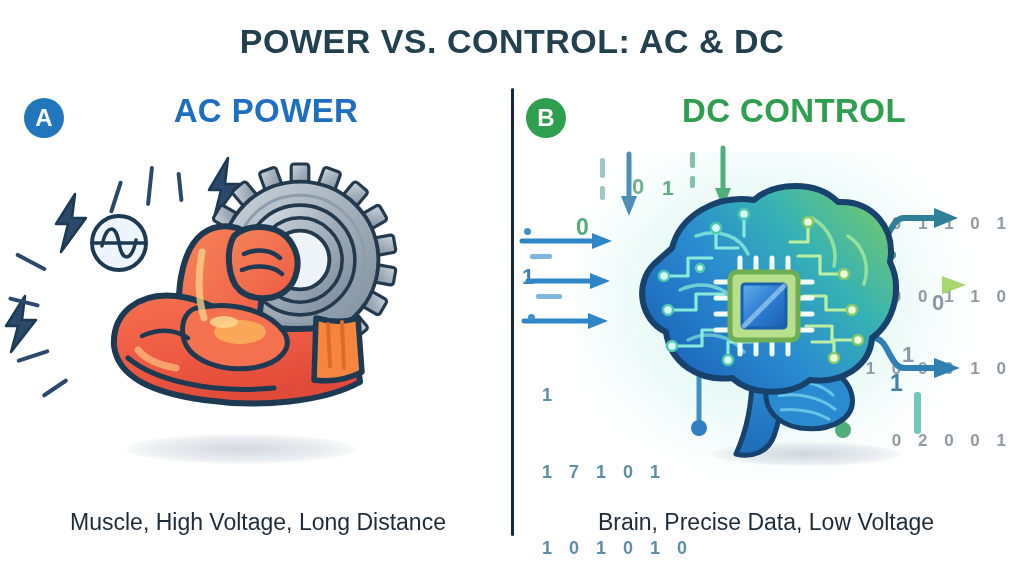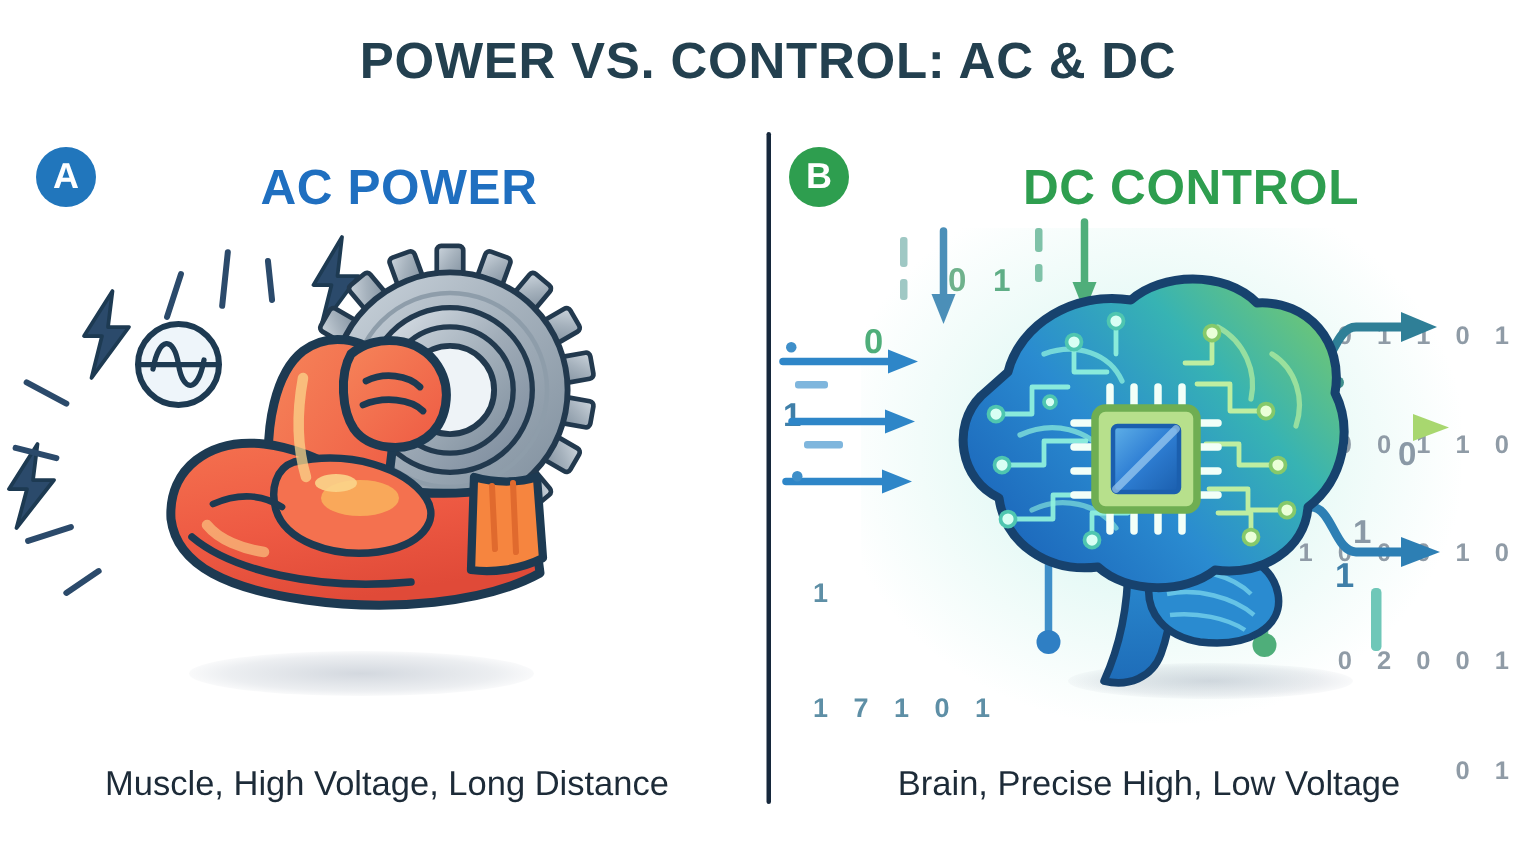--- a/index.html
+++ b/index.html
@@ -78,7 +78,7 @@
 
   .panel-title {
     position: absolute;
-    top: 18px;
+    top: 4px;
     width: 504px;
     text-align: center;
     font-size: 33px;

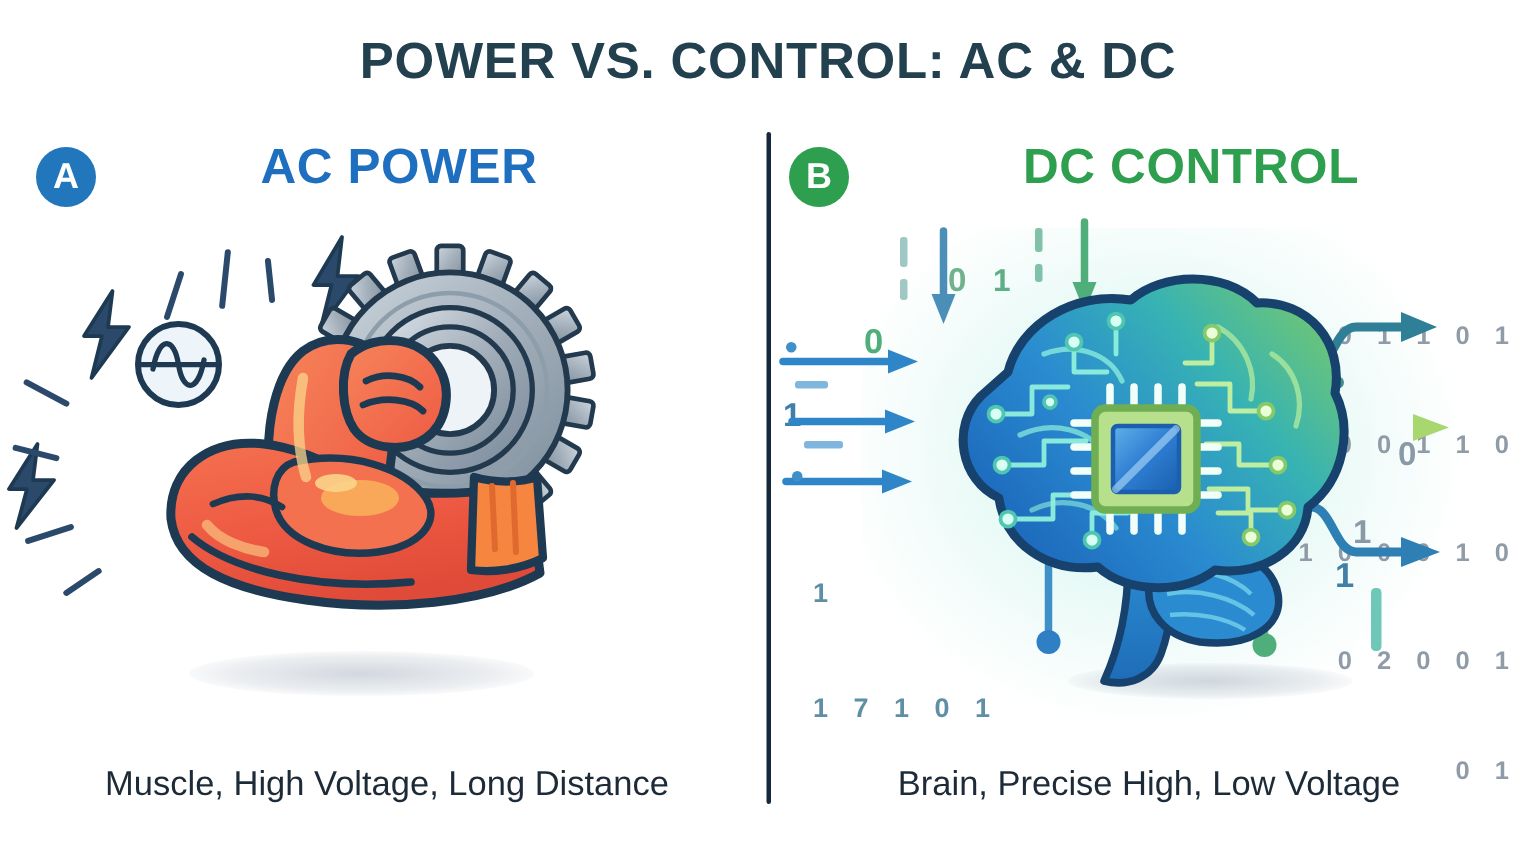--- a/index.html
+++ b/index.html
@@ -523,7 +523,7 @@
 
     </div>
 
-    <div class="caption">Brain, Precise High, Low Voltage</div>
+    <div class="caption">Brain, Precise Data, Low Voltage</div>
   </div>
 
 </div>

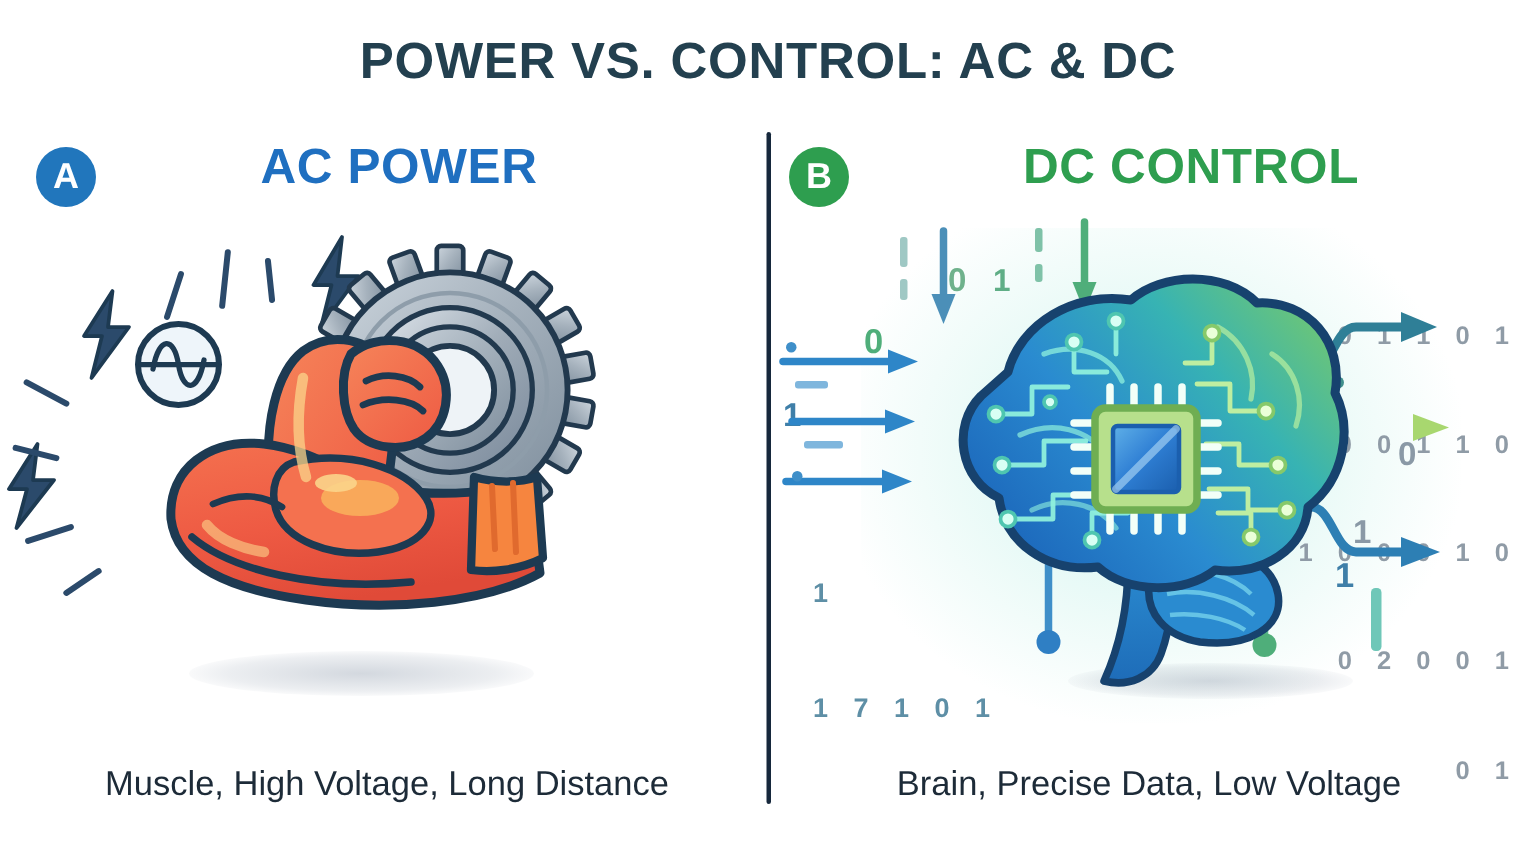--- a/index.html
+++ b/index.html
@@ -343,7 +343,6 @@
         <div>1 0 1 0 0 0 1 1 0</div>
         <div>1 0 0 0 1 0</div>
         <div>0 2 0 0 1</div>
-        <div>0 1</div>
       </div>
 
       <div class="bits bits-bl">

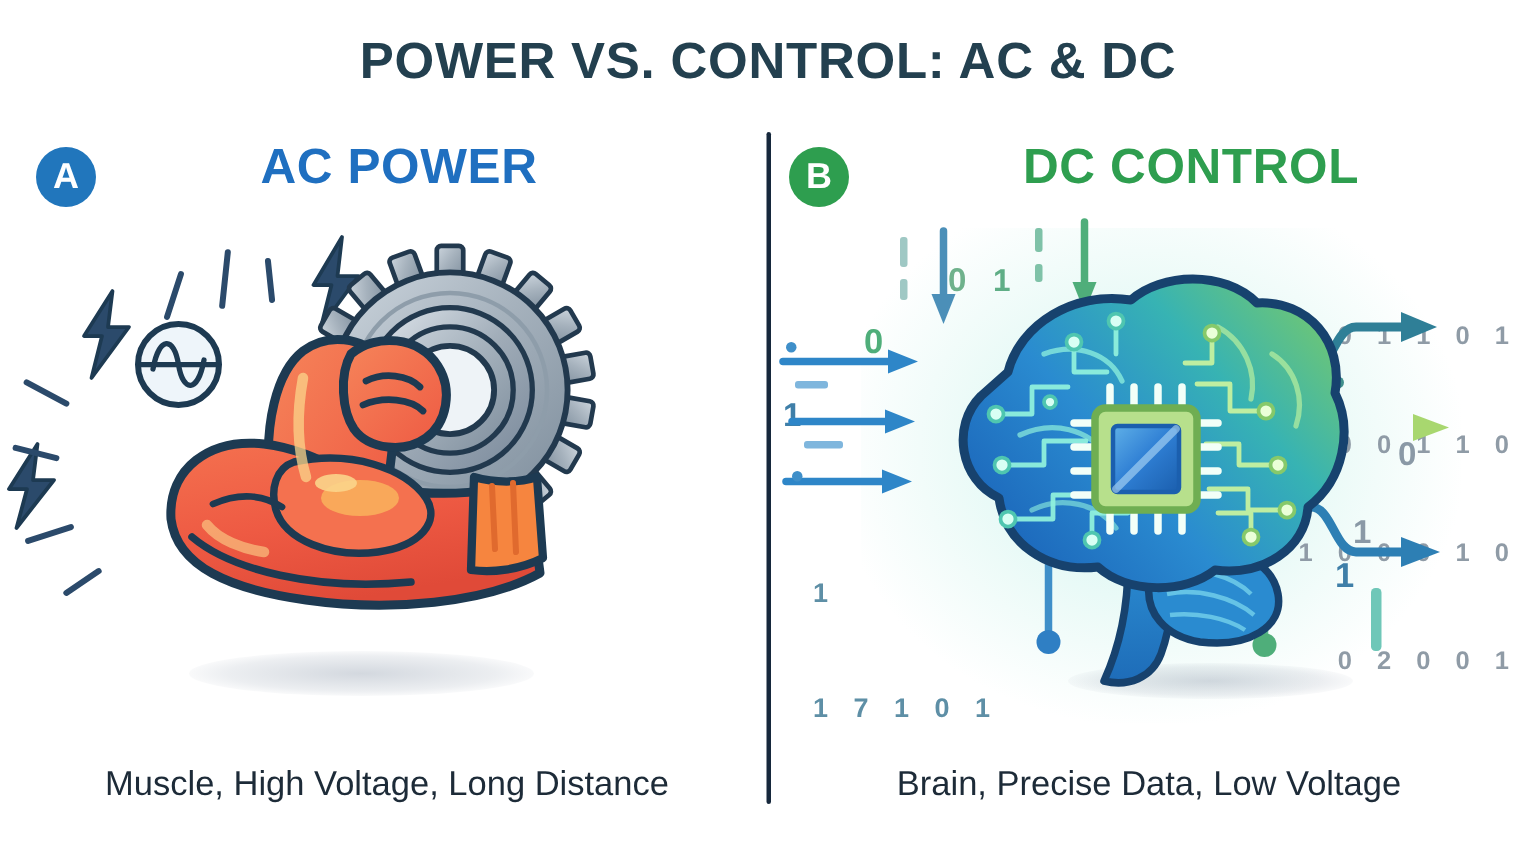--- a/index.html
+++ b/index.html
@@ -348,6 +348,7 @@
       <div class="bits bits-bl">
         <div>1</div>
         <div>1 7 1 0 1</div>
+        <div>1 0 1 0 1 0</div>
         
         
         

